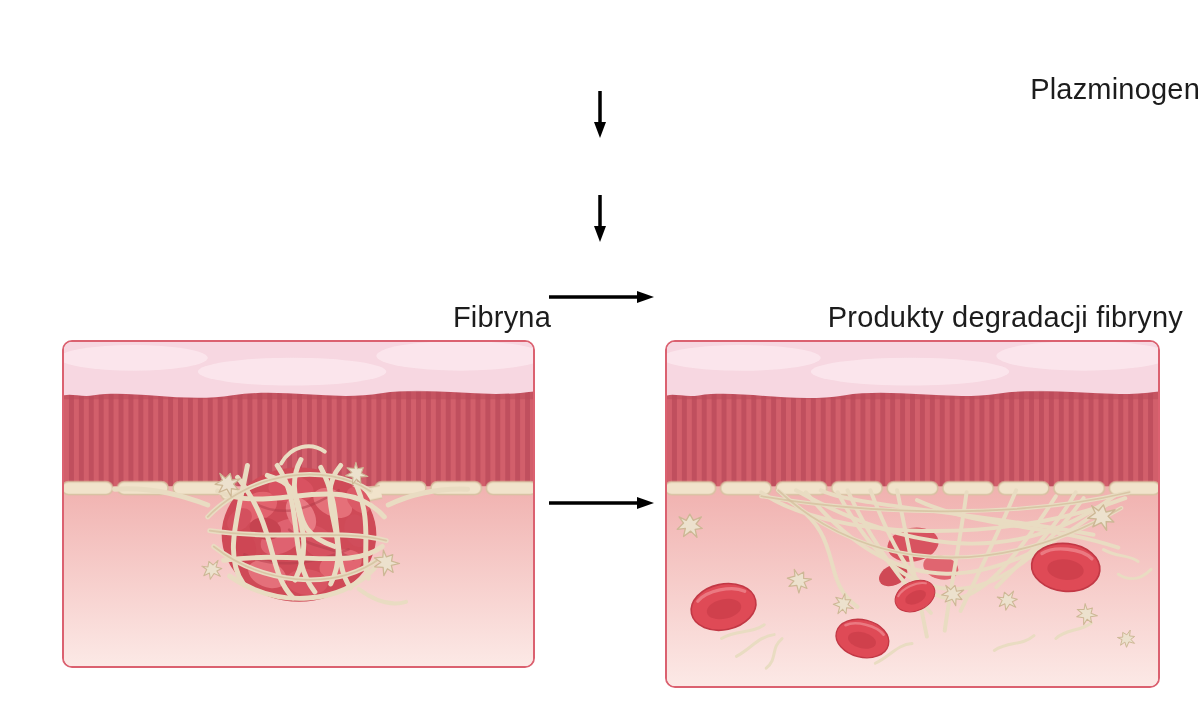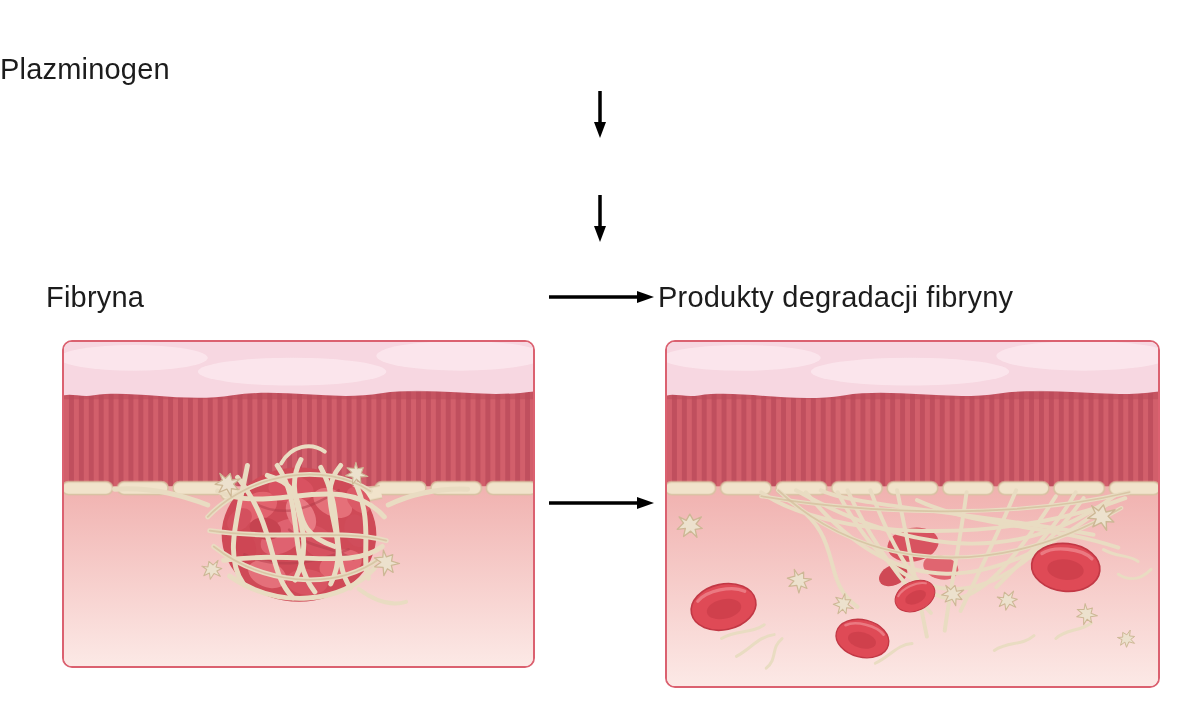--- a/index.html
+++ b/index.html
@@ -8,7 +8,7 @@
 
   .stage { position:relative; width:1200px; height:708px; background:var(--background,#fff); overflow:hidden; }
 
-  .lbl { position:absolute; color:var(--text,#1c1c1c); font-size:29px; line-height:34px; text-align:left; letter-spacing:.2px; }
+  .lbl { position:absolute; color:var(--text,#1c1c1c); font-size:29px; line-height:34px; text-align:right; letter-spacing:.2px;margin-top:20px; }
 
   .arrow { position:absolute; }
   .arrow line { stroke:var(--arrow,#000); stroke-width:3.5; }

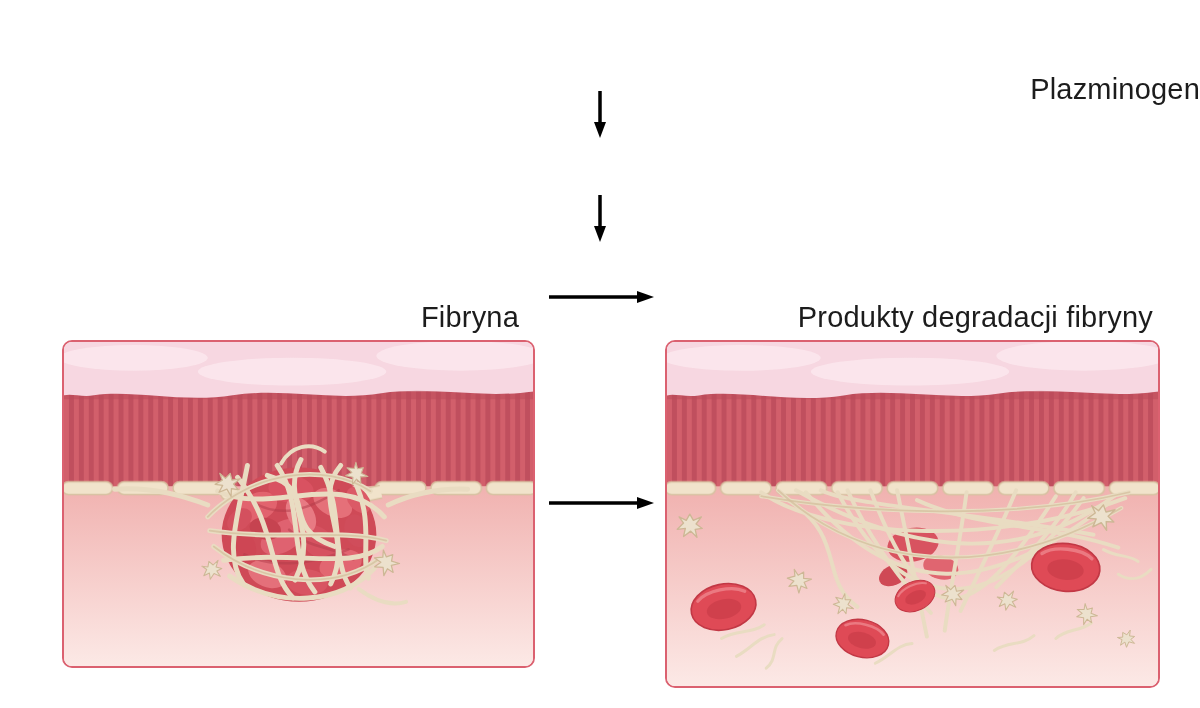--- a/index.html
+++ b/index.html
@@ -85,7 +85,7 @@
       </svg>
   </div>
 
-  <div class="lbl" style="left:46px; width:473px; top:280px">Fibryna</div>
+  <div class="lbl" style="left:78px; width:473px; top:280px">Fibryna</div>
 
   <div class="arrow" style="left:548px; top:288px">
     <svg width="110" height="18" viewBox="0 0 110 18">

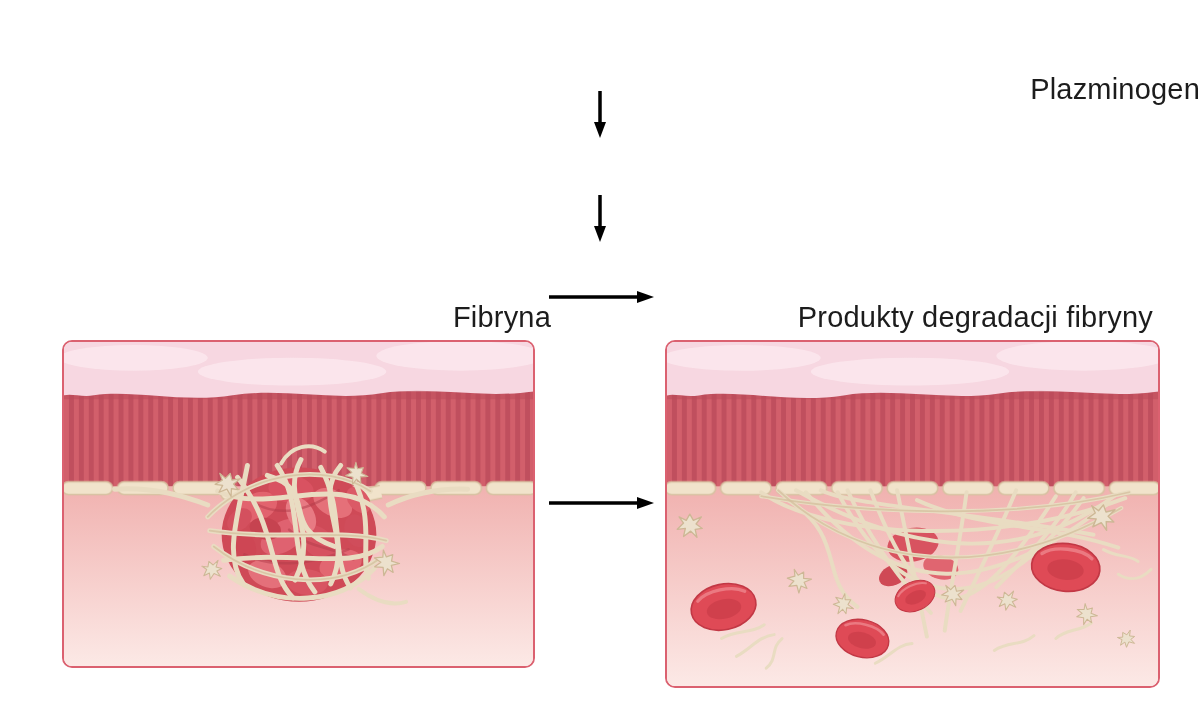--- a/index.html
+++ b/index.html
@@ -94,7 +94,7 @@
       </svg>
   </div>
 
-  <div class="lbl" style="left:658px; width:495px; top:280px">Produkty degradacji fibryny</div>
+  <div class="lbl" style="left:688px; width:495px; top:280px">Produkty degradacji fibryny</div>
 
   <div class="arrow" style="left:548px; top:494px">
     <svg width="110" height="18" viewBox="0 0 110 18">

